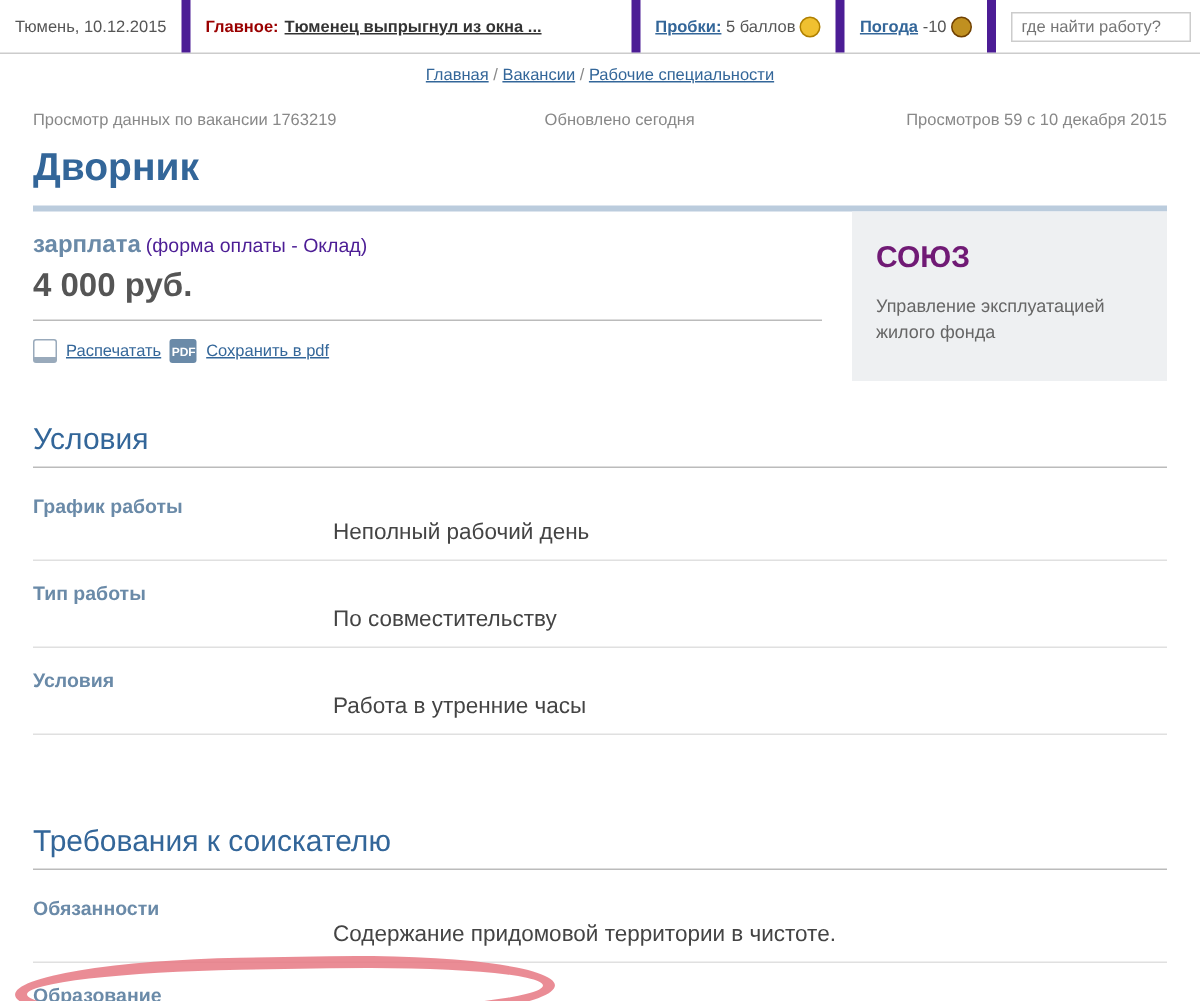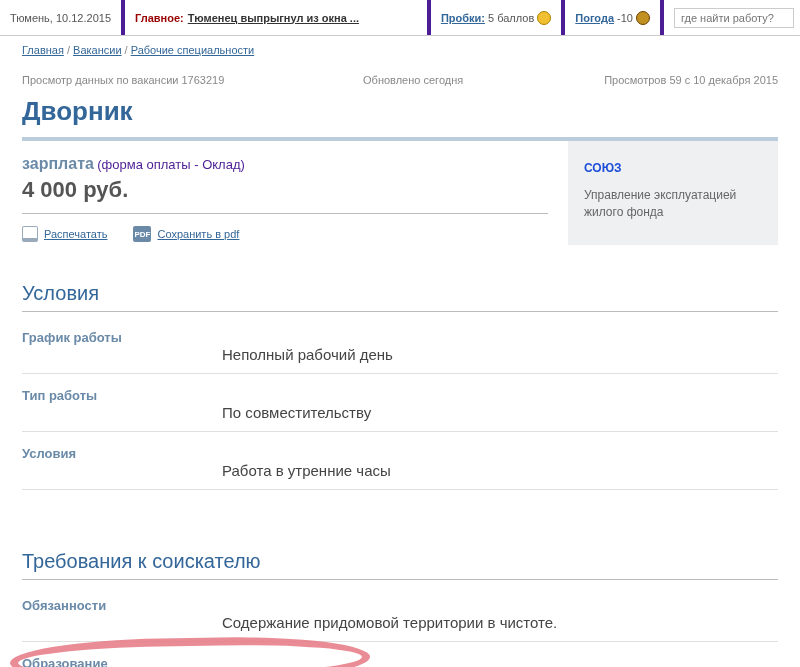--- a/index.html
+++ b/index.html
@@ -18,7 +18,7 @@
     height: 36px;
   }
   .topbar > div {
-    border-right: 4px solid #4c1d95;
+    border-right: 6px solid #4c1d95;
     height: 100%;
     display: flex;
     align-items: center;

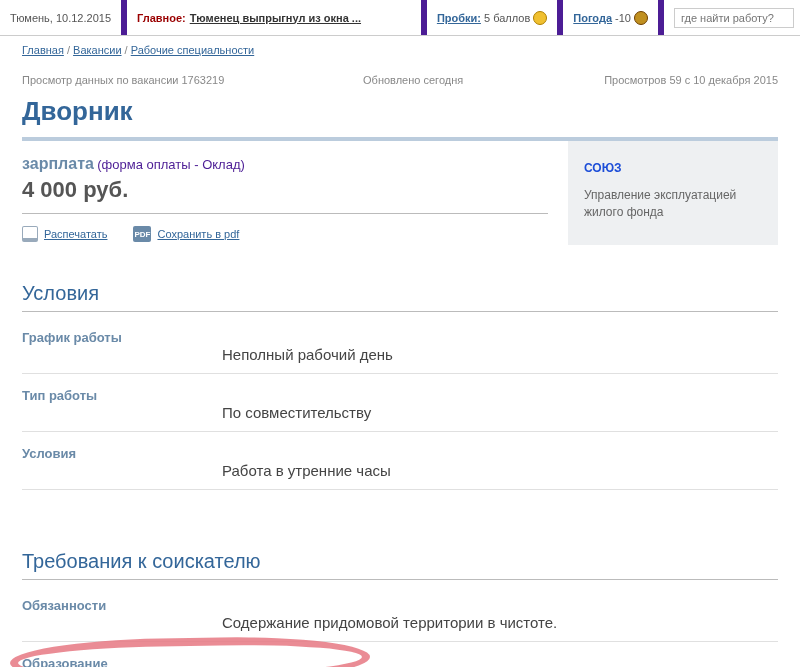--- a/index.html
+++ b/index.html
@@ -49,7 +49,7 @@
   .icon-traffic { background:#f0c030; border:1px solid #b08000;}
   .icon-weather { background:#c09020; border:1px solid #704000;}
   .container { padding: 4px 22px 40px 22px; }
-  .breadcrumb { font-size: 11px; color:#888; padding: 4px 0;}
+  .breadcrumb { font-size: 11px; color:#888; padding: 4px 0; text-align: center;}
   .breadcrumb a { color:#336699; }
   .meta-row {
     display:flex;

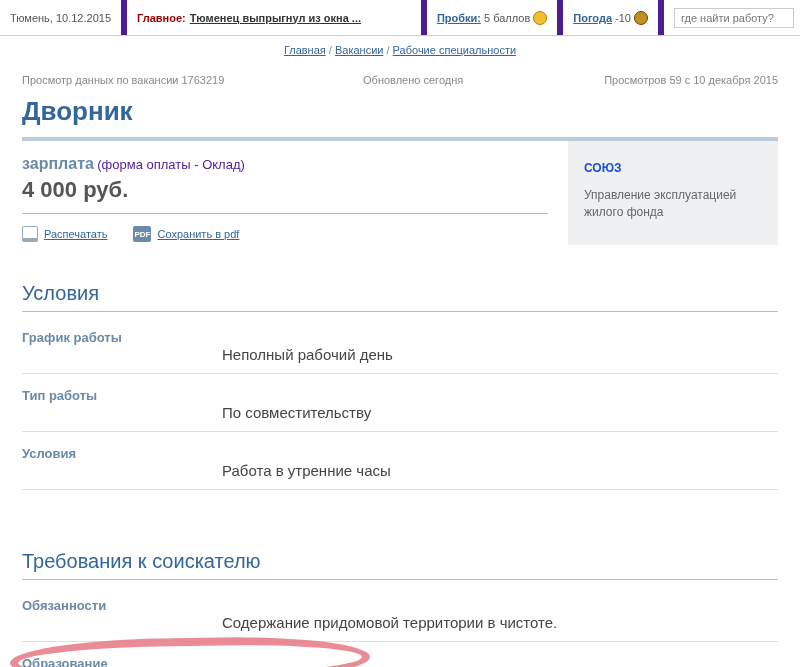--- a/index.html
+++ b/index.html
@@ -93,7 +93,7 @@
     padding:20px 16px 24px 16px;
     margin-top:0;
   }
-  .company-box .name { color:#1d4ed8; font-size:12px; font-weight:bold; margin-bottom:12px;}
+  .company-box .name { color:#701a75; font-size:20px; font-weight:bold; margin-bottom:12px;}
   .company-box .desc { color:#666; font-size:12px; line-height:1.4;}
   .section-title {
     color:#336699;

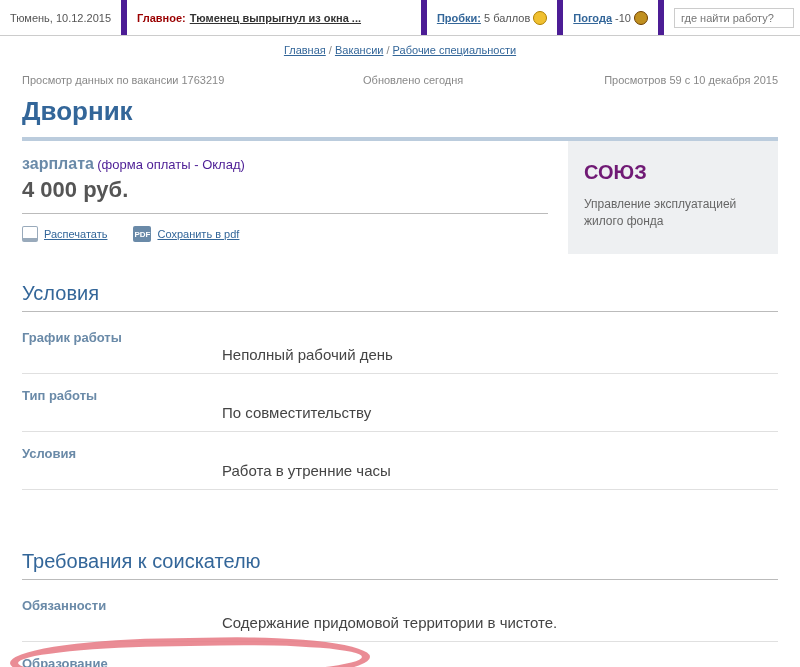--- a/index.html
+++ b/index.html
@@ -74,7 +74,7 @@
   .salary-label { color:#6a8aa8; font-size:16px; font-weight:bold;}
   .salary-form { color:#4c1d95; font-size:13px; font-weight:normal;}
   .salary-amount { color:#555; font-size:22px; font-weight:bold; margin-top:4px;}
-  .actions { padding:12px 0; display:flex; align-items:center; gap:26px;}
+  .actions { padding:12px 0; display:flex; align-items:center; gap:6px;}
   .actions .act { display:flex; align-items:center; gap:6px; font-size:11px;}
   .actions .act a { color:#336699;}
   .icon-print {

